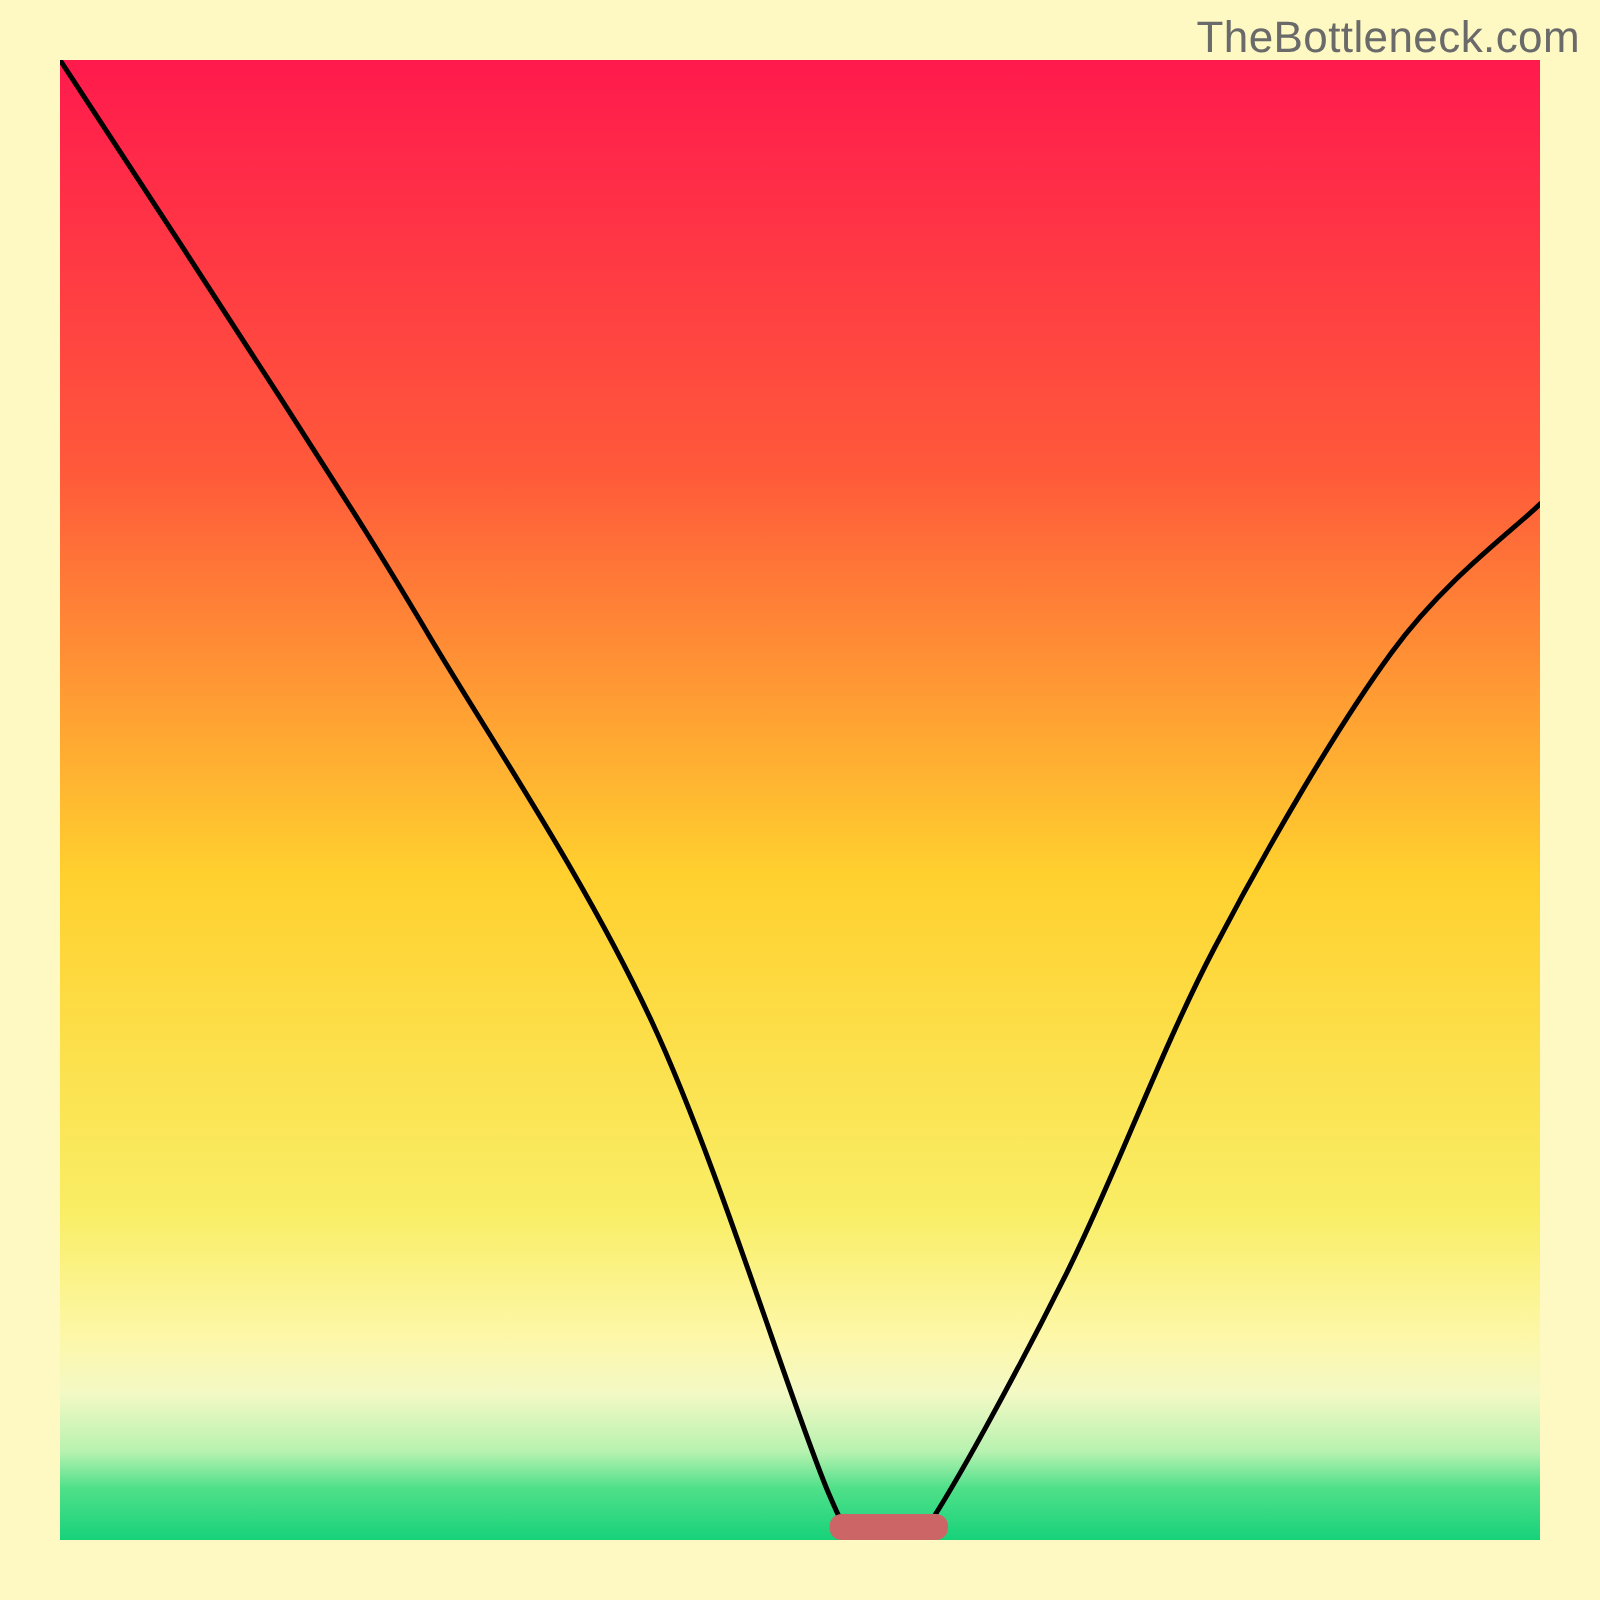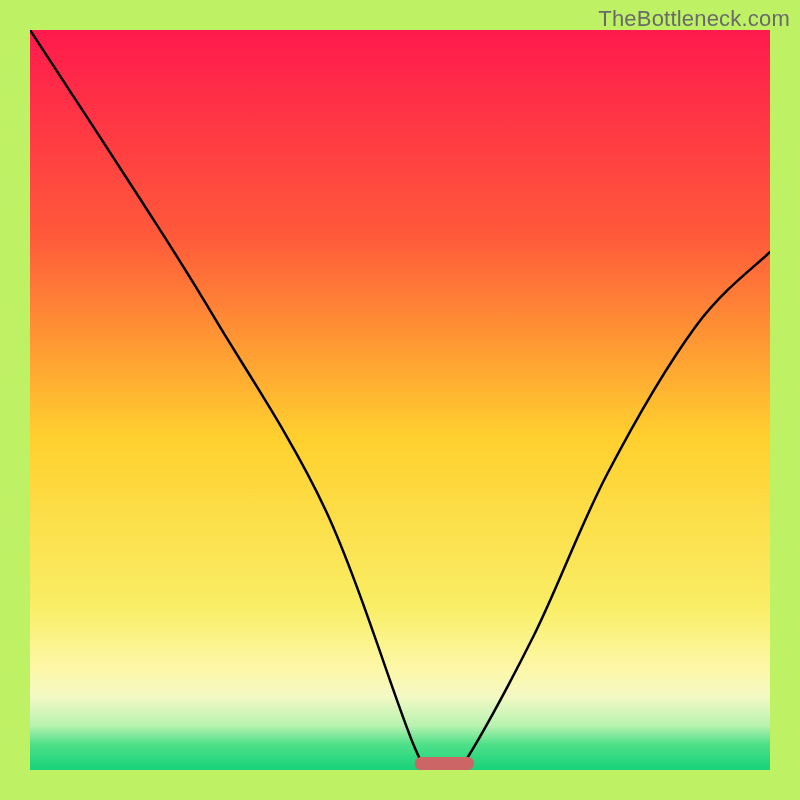--- a/index.html
+++ b/index.html
@@ -15,7 +15,7 @@
     position: relative;
     width: 800px;
     height: 800px;
-    background: #bef264;
+    background: #fef9c3;
   }
   .plot-area {
     position: absolute;

